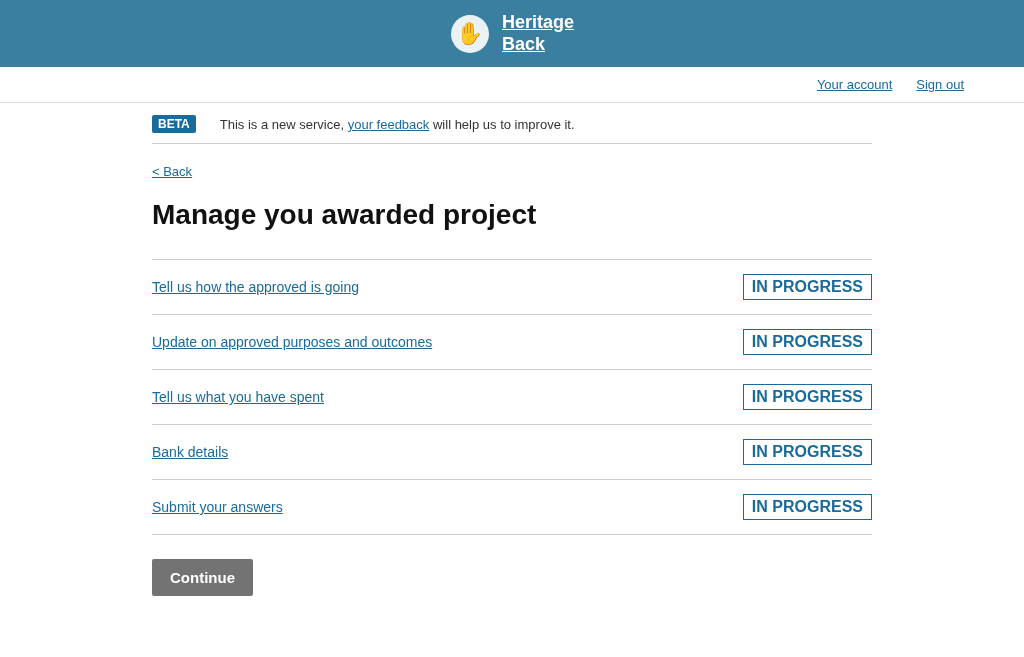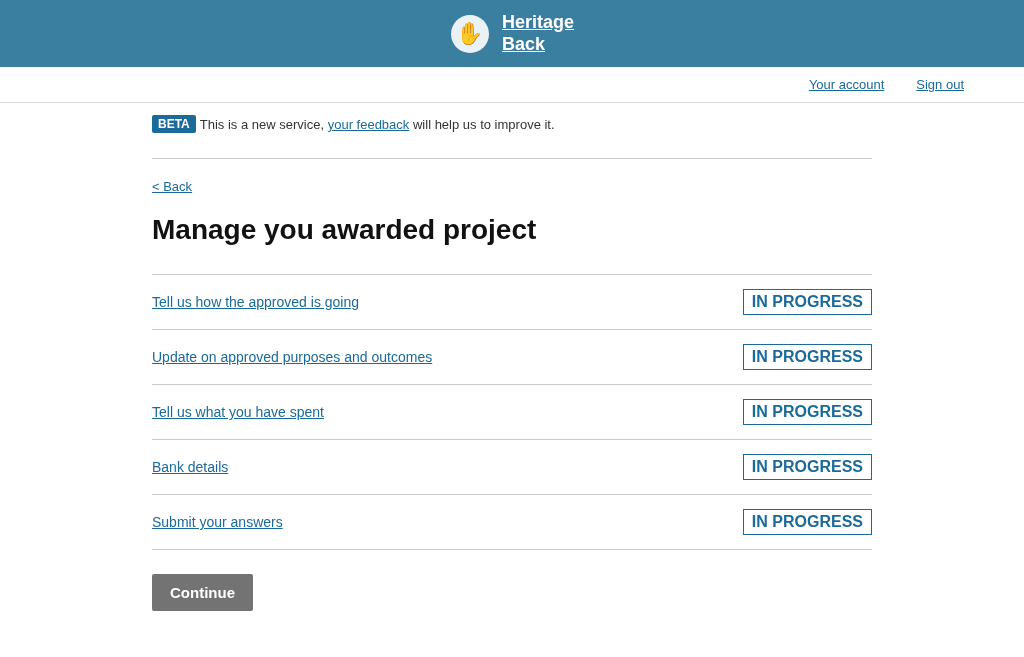--- a/index.html
+++ b/index.html
@@ -35,7 +35,7 @@
       display: flex;
       justify-content: flex-end;
       padding: 10px 60px;
-      gap: 32px;
+      gap: 24px;
       border-bottom: 1px solid #ddd;
     }
     .top-nav a {

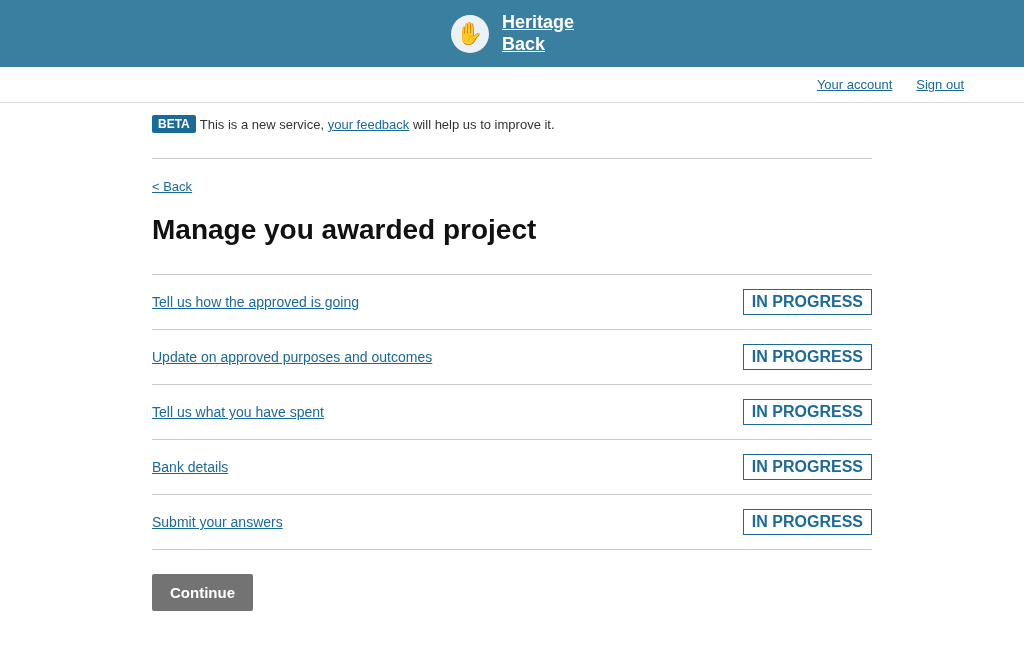--- a/index.html
+++ b/index.html
@@ -56,8 +56,8 @@
     .beta-banner {
       display: flex;
       align-items: center;
-      gap: 4px;
-      padding: 12px 0 25px 0;
+      gap: 24px;
+      padding: 12px 0 10px 0;
       font-size: 13px;
       border-bottom: 1px solid #ccc;
     }

